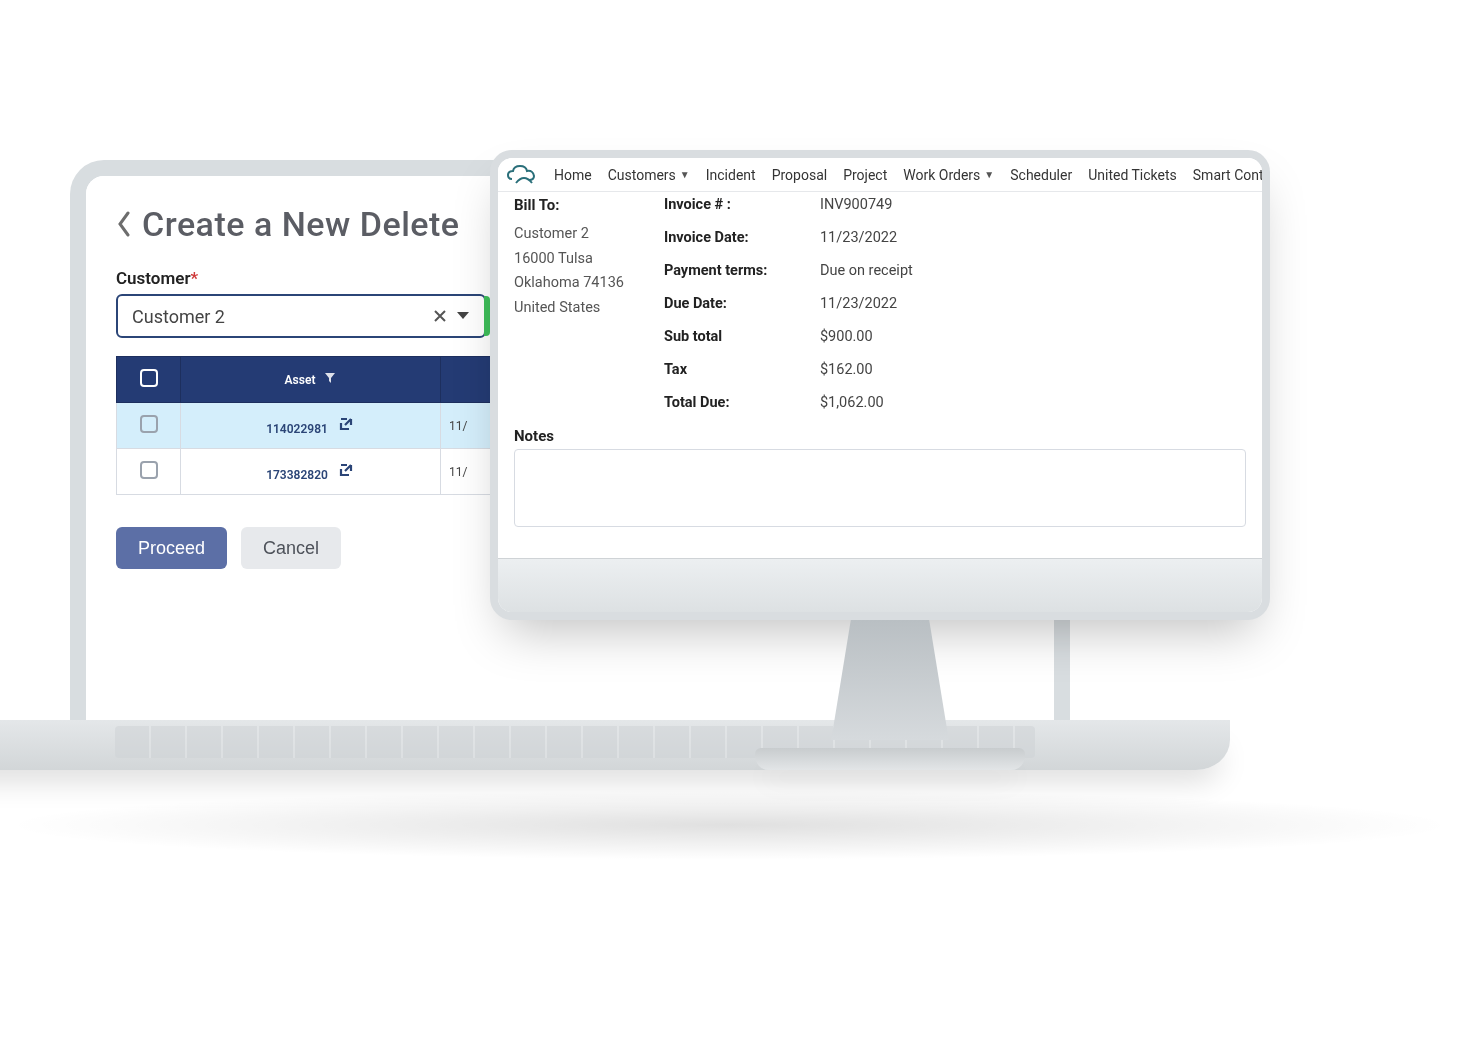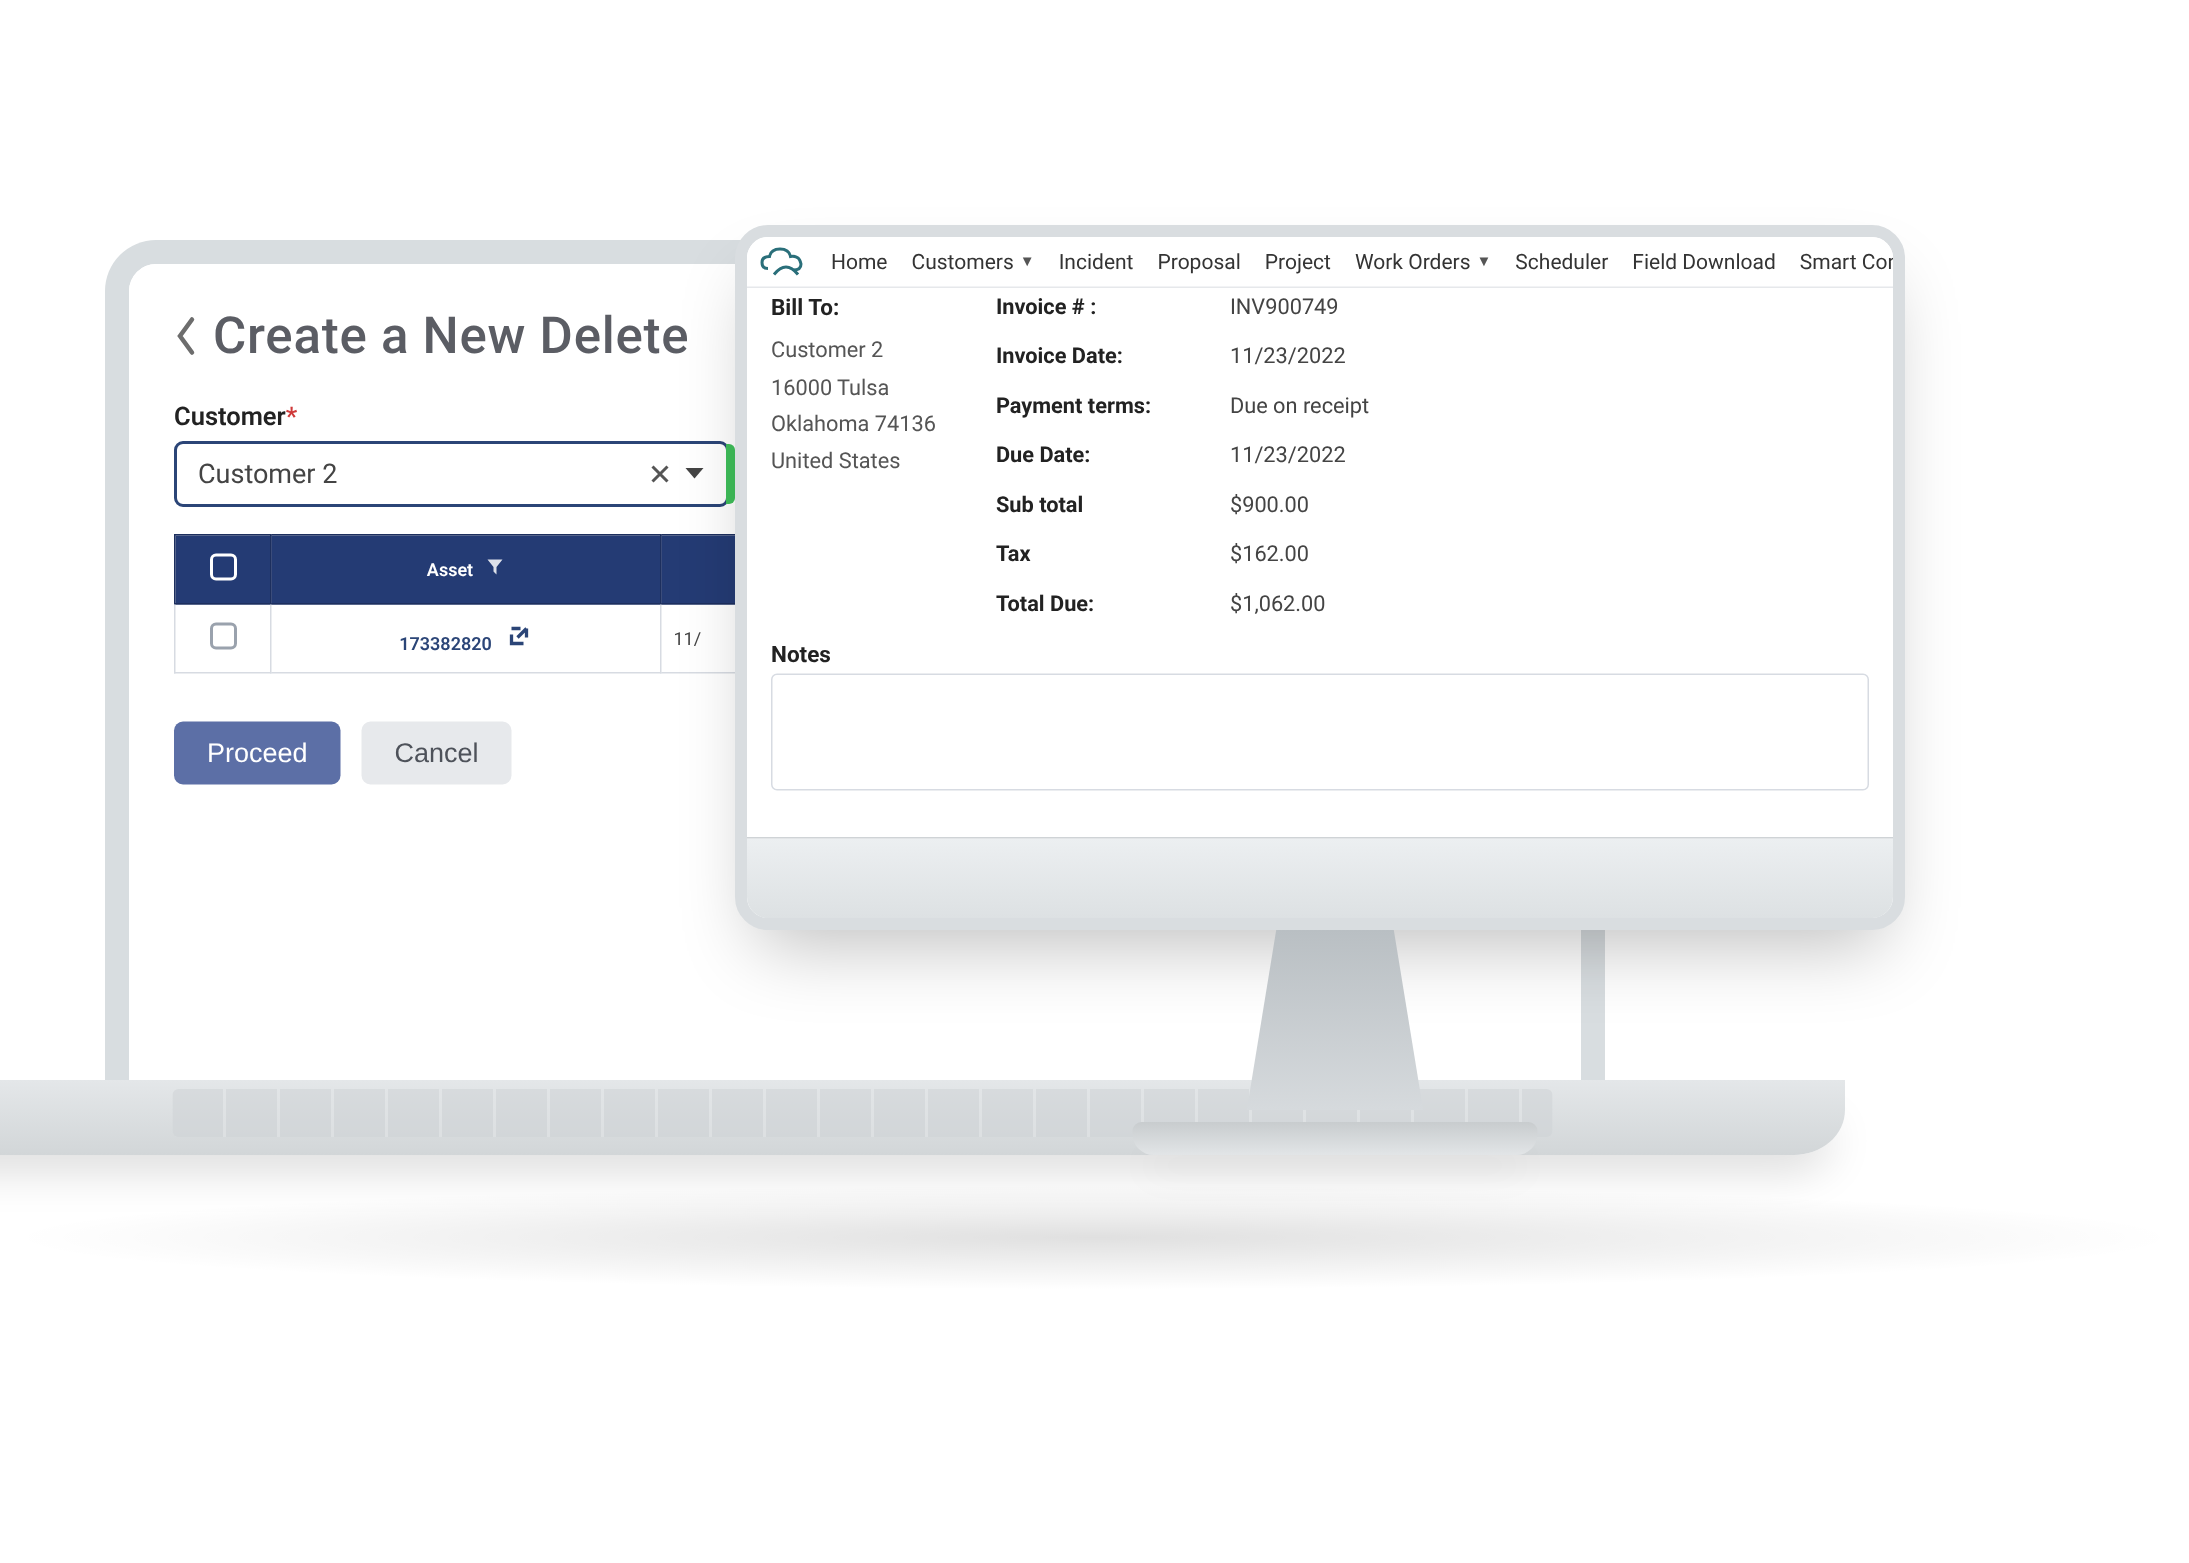--- a/index.html
+++ b/index.html
@@ -351,7 +351,7 @@
           <span class="caret">▼</span>
         </span>
         <span class="nav-item">Scheduler</span>
-        <span class="nav-item">Field Download</span>
+        <span class="nav-item">United Tickets</span>
         <span class="nav-item">
           <span>Smart Contracts</span>
 

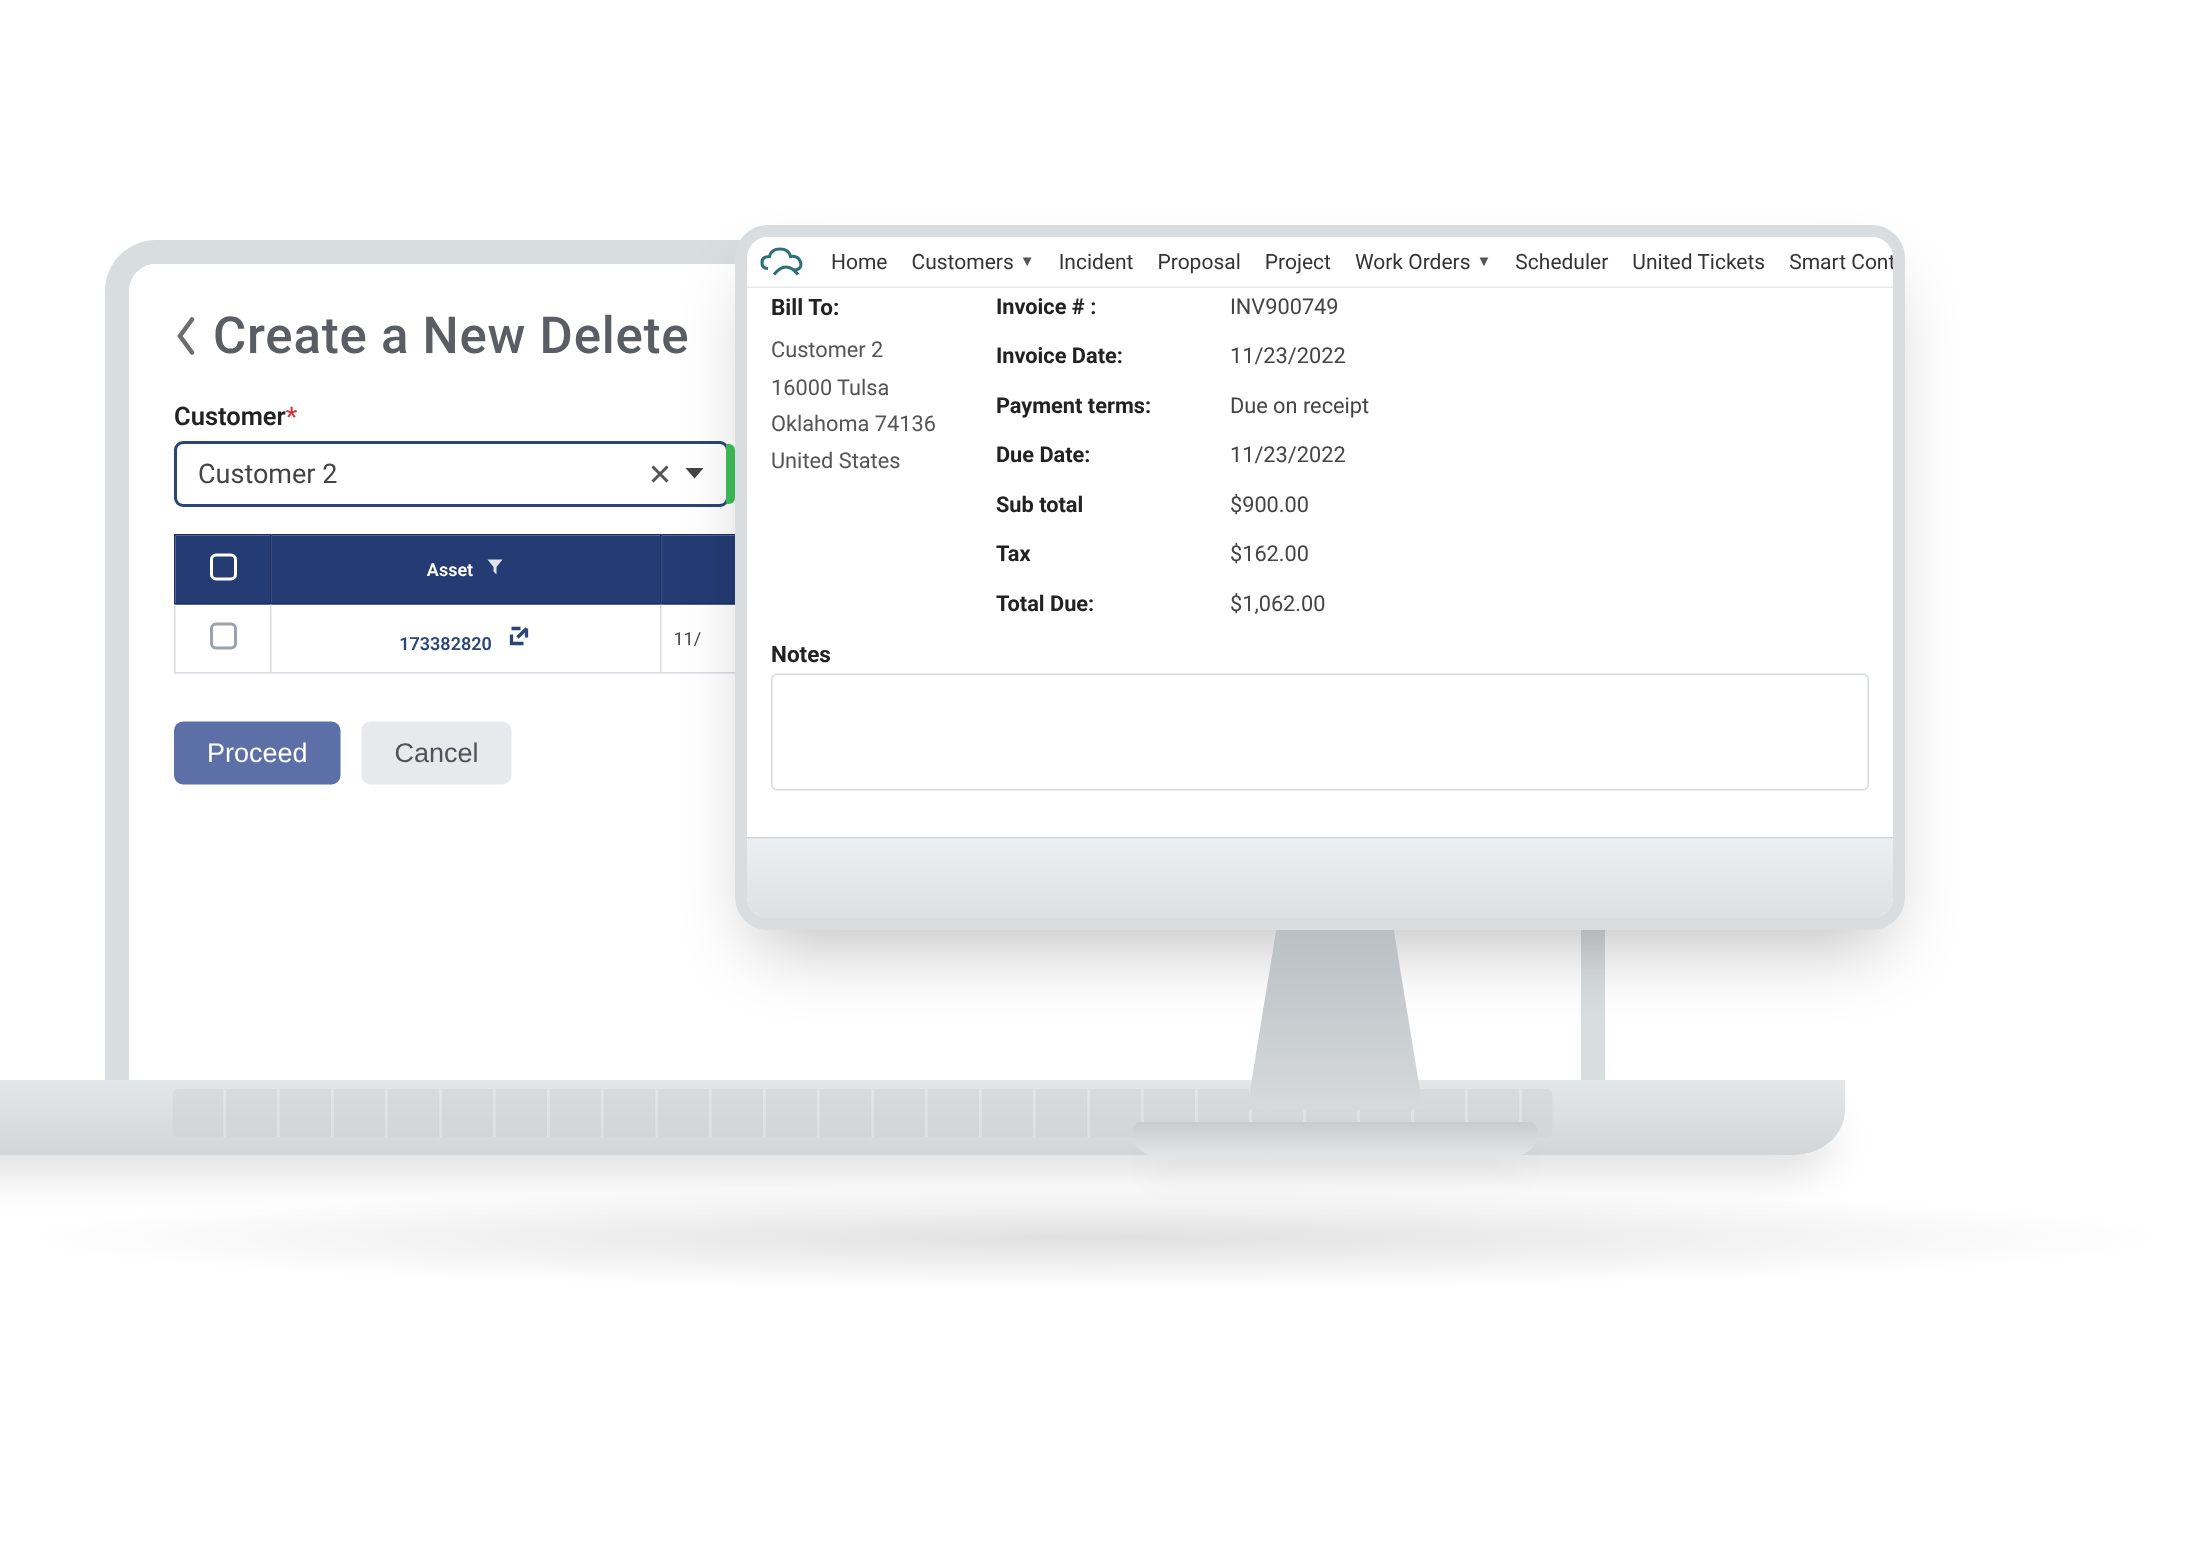--- a/index.html
+++ b/index.html
@@ -300,6 +300,18 @@
           </tr>
         </thead>
         <tbody>
+          <tr class="hl">
+            <td class="check"><span class="checkbox"></span></td>
+            <td class="asset">
+              <span>114022981</span>
+              <span class="open-icon">
+                <svg width="18" height="18" viewBox="0 0 18 18">
+                    <path d="M4 4 H10 M14 4 V10 M14 4 L8 10 M4 8 V14 H12" stroke="#2b4577" stroke-width="2.2" fill="none"></path>
+                  </svg>
+              </span>
+            </td>
+            <td class="date">11/</td>
+          </tr>
           <tr>
             <td class="check"><span class="checkbox"></span></td>
             <td class="asset">

